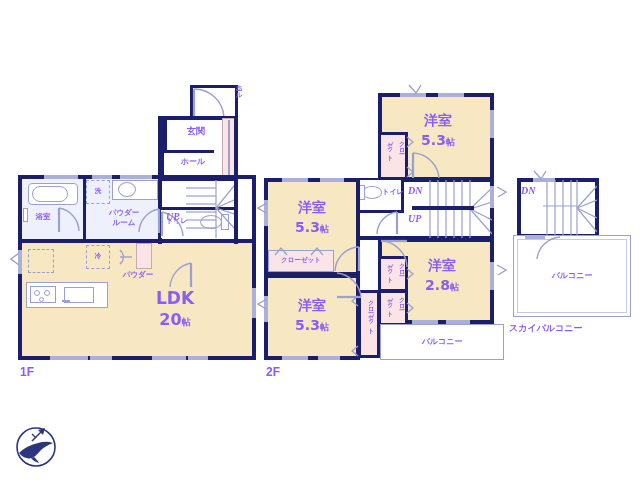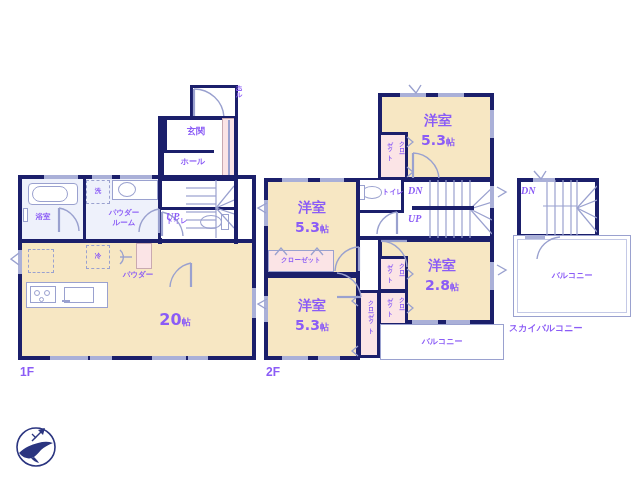--- a/index.html
+++ b/index.html
@@ -228,6 +228,7 @@
 
     <div class="lbl lbl-floor" style="left:20px;top:366px;">1F</div>
 
+    <div class="lbl lbl-room" style="left:140px;top:290px;width:70px;font-size:17px;">LDK</div>
     <div class="lbl lbl-area" style="left:140px;top:312px;width:70px;font-size:16px;">
       <span>20</span><span class="unit">帖</span>
     </div>

